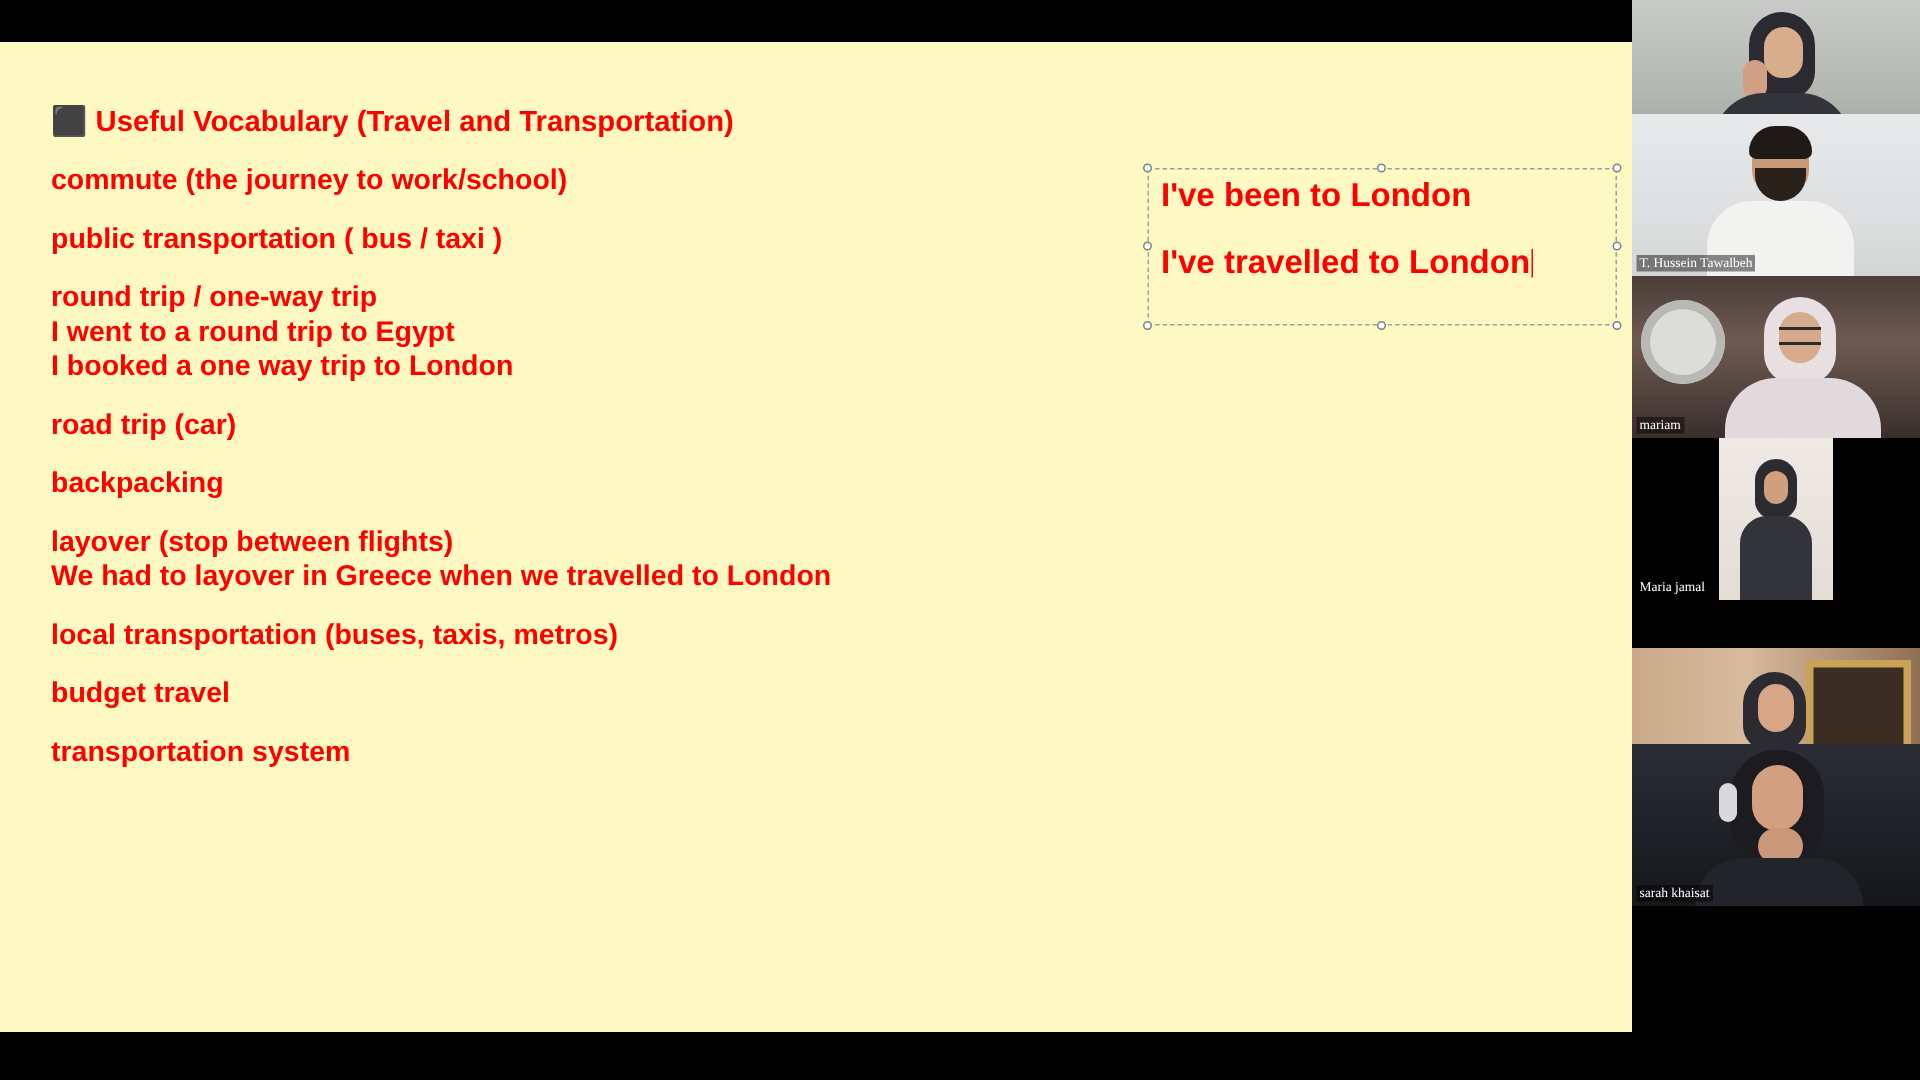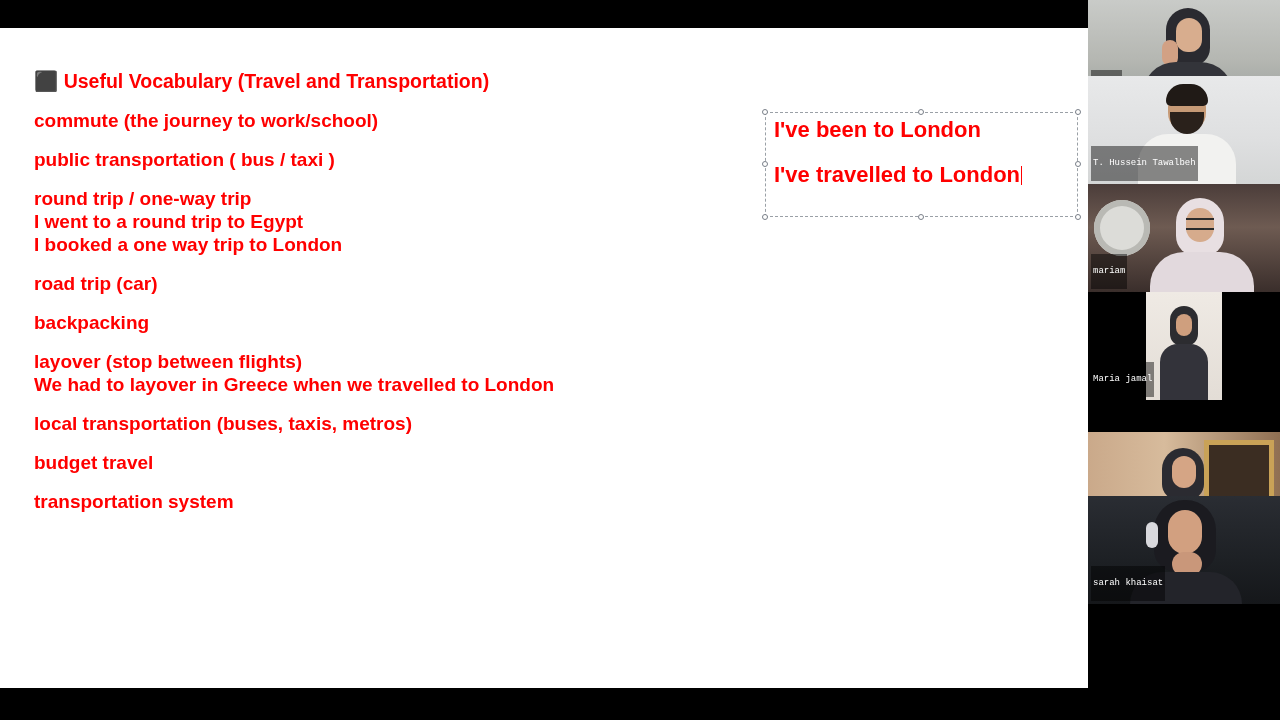--- a/index.html
+++ b/index.html
@@ -26,7 +26,7 @@
     top: 28px;
     width: 1088px;
     height: 660px;
-    background: #ffffff;
+    background: #fef9c3;
     overflow: hidden;
   }
 

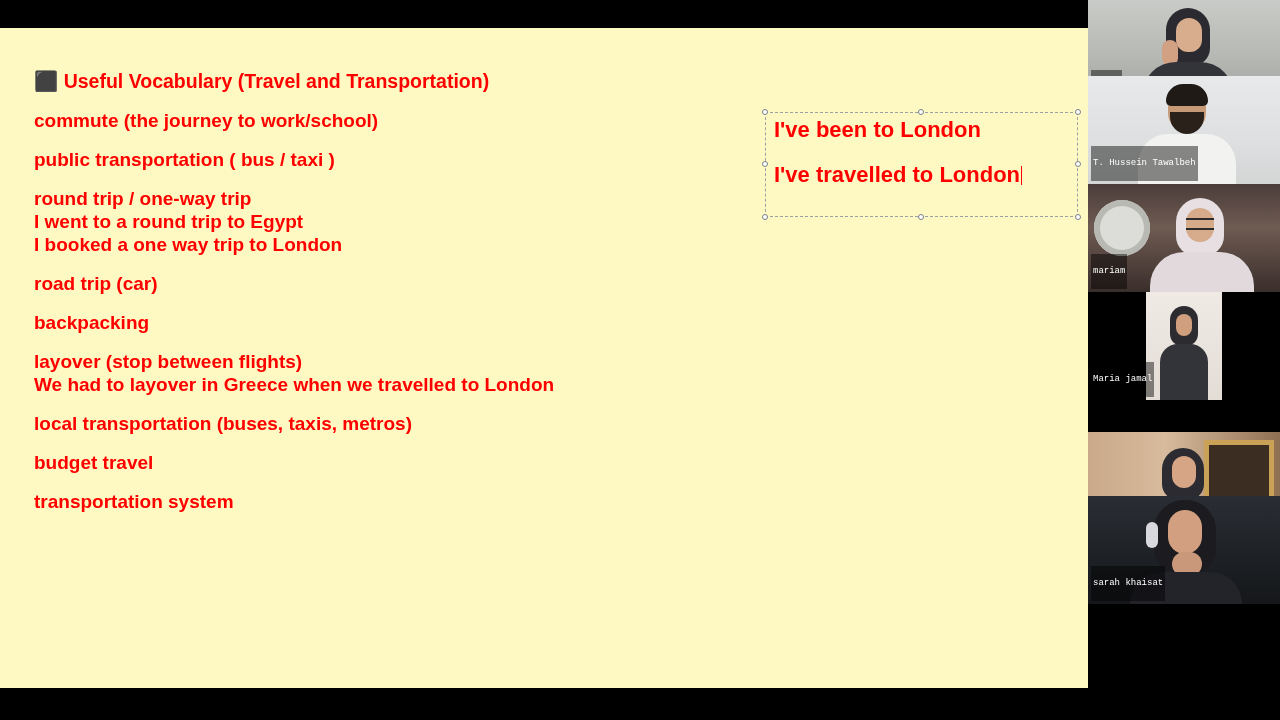--- a/index.html
+++ b/index.html
@@ -147,8 +147,8 @@
     font-size: 9px;
     line-height: 11px;
     background: rgba(0,0,0,0.45);
-    padding: 12px 2px;
-    font-family: Liberation Mono, monospace;
+    padding: 0 2px;
+    font-family: Liberation Serif, serif;
     white-space: nowrap;
     max-width: 180px;
     overflow: hidden;

